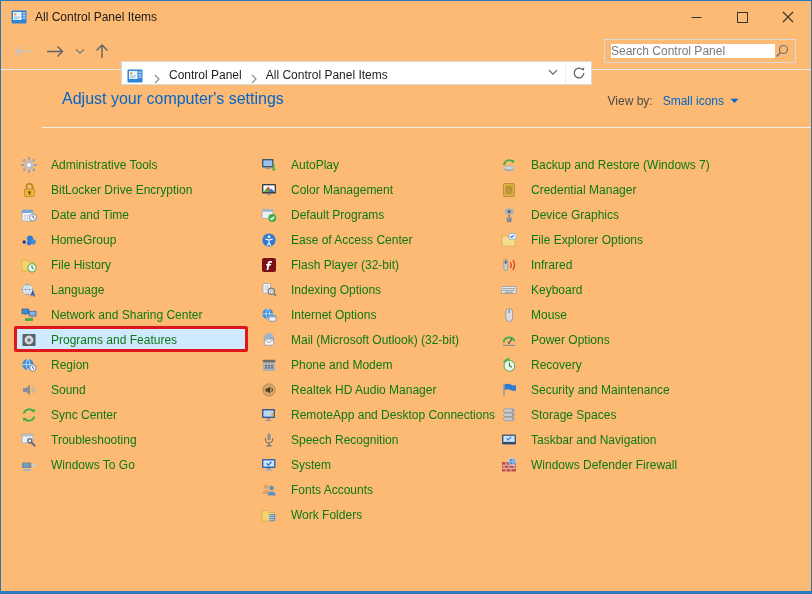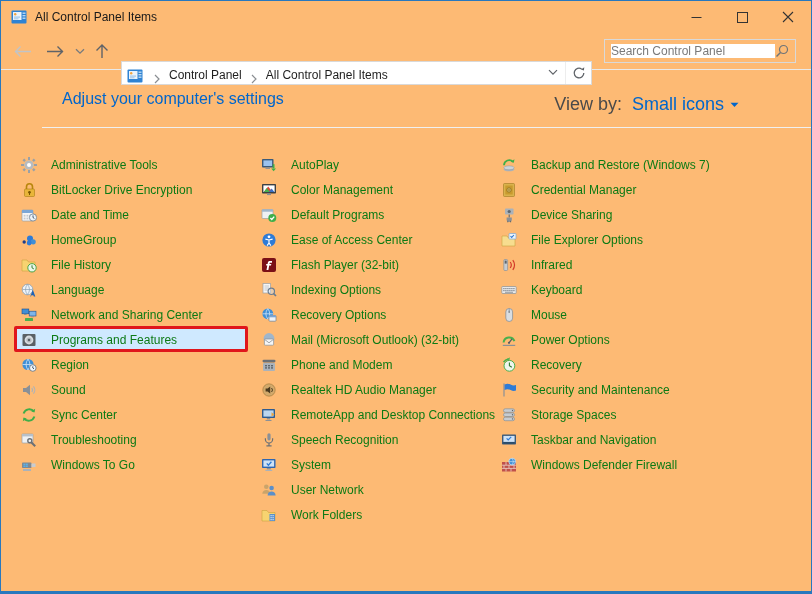--- a/index.html
+++ b/index.html
@@ -37,7 +37,7 @@
   
   .page-header { height:58px; position:relative; border-bottom:1px solid #f0f0f0;margin-left:41px; }
   .page-title { position:absolute; left:20px; top:20px; font-size:16px; color:var(--link-blue,#0066cc); }
-  .viewby { position:absolute; right:72px; top:24px; font-size:18px; display:flex; align-items:center; }
+  .viewby { position:absolute; right:72px; top:24px; font-size:12px; display:flex; align-items:center; }
   .viewby .vb-label { color:#4a4a4a; margin-right:10px; }
   .viewby .vb-value { color:var(--link-blue,#0066cc); display:flex; align-items:center; cursor:default; }
   .viewby .vb-caret { margin-left:6px; display:inline-flex; }

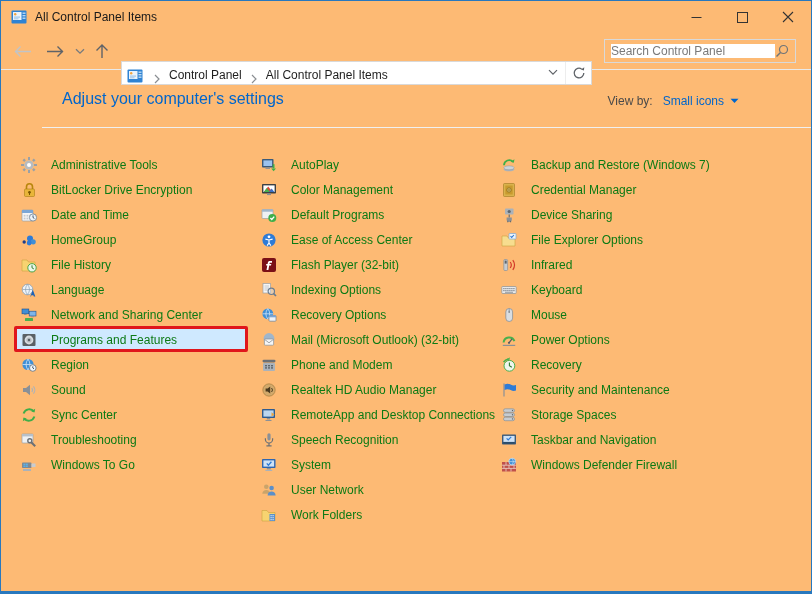--- a/index.html
+++ b/index.html
@@ -575,7 +575,7 @@
               <path d="M6.8 13.8v1.5M9.6 13.8v1.5" stroke="#5e666d" stroke-width="1"></path>
             </svg>
           </span>
-          <span class="lbl">Device Sharing</span>
+          <span class="lbl">Device Graphics</span>
         </div>
         <div class="item">
           <span class="ic">

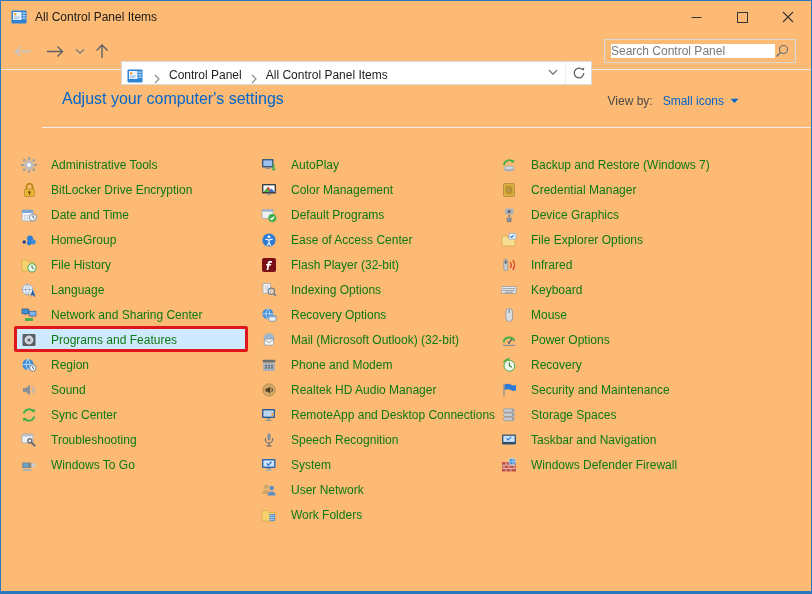--- a/index.html
+++ b/index.html
@@ -440,7 +440,7 @@
               <rect x="8" y="8.6" width="7" height="1.7" fill="#7ba7d7"></rect>
             </svg>
           </span>
-          <span class="lbl">Recovery Options</span>
+          <span class="lbl">Internet Options</span>
         </div>
         <div class="item">
           <span class="ic">

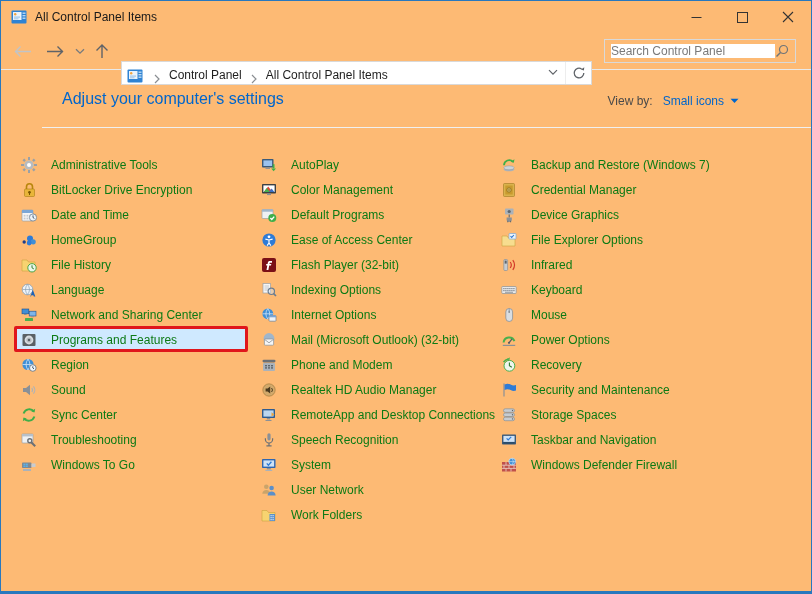--- a/index.html
+++ b/index.html
@@ -522,7 +522,7 @@
               <path d="M6.6 13.5c0-2.4 1.8-3.9 4-3.9s4 1.5 4 3.9z" fill="#5b8fc9"></path>
             </svg>
           </span>
-          <span class="lbl">User Network</span>
+          <span class="lbl">Fonts Accounts</span>
         </div>
         <div class="item">
           <span class="ic">

